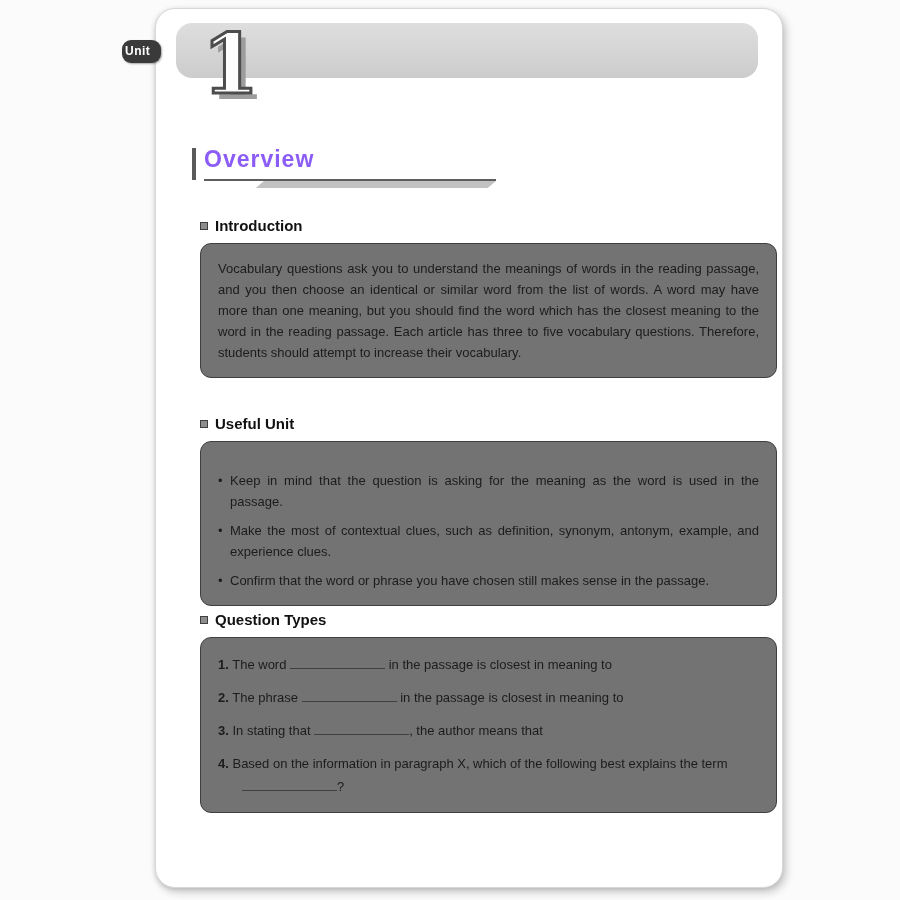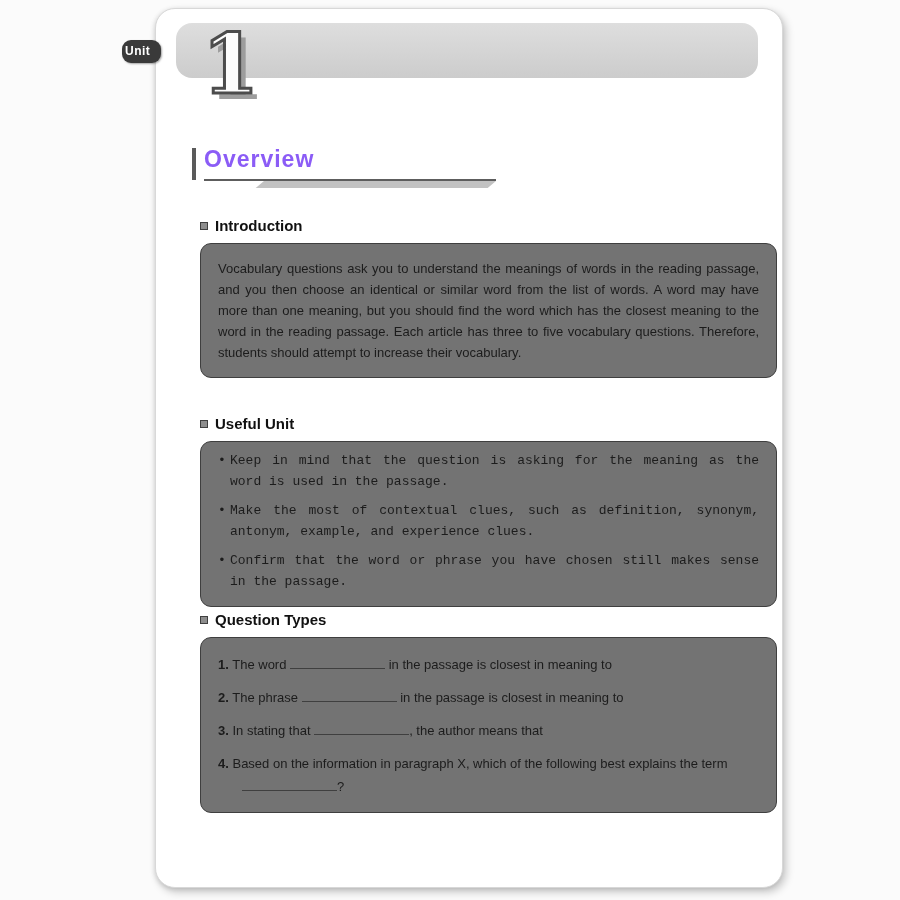--- a/index.html
+++ b/index.html
@@ -59,7 +59,7 @@
 
   .intro-box { text-align: justify; min-height: 118px; }
 
-  .tips-box { min-height: 122px; padding-top: 8px; font-family: Liberation Mono, monospace; }
+  .tips-box { min-height: 122px; padding-top: 28px; }
   .tip { position: relative; padding-left: 12px; margin-bottom: 8px; text-align: justify; }
   .tip:last-child { margin-bottom: 0; }
   .tip::before { content: "•"; position: absolute; left: 0; top: 0; color: #1c1c1c; }

